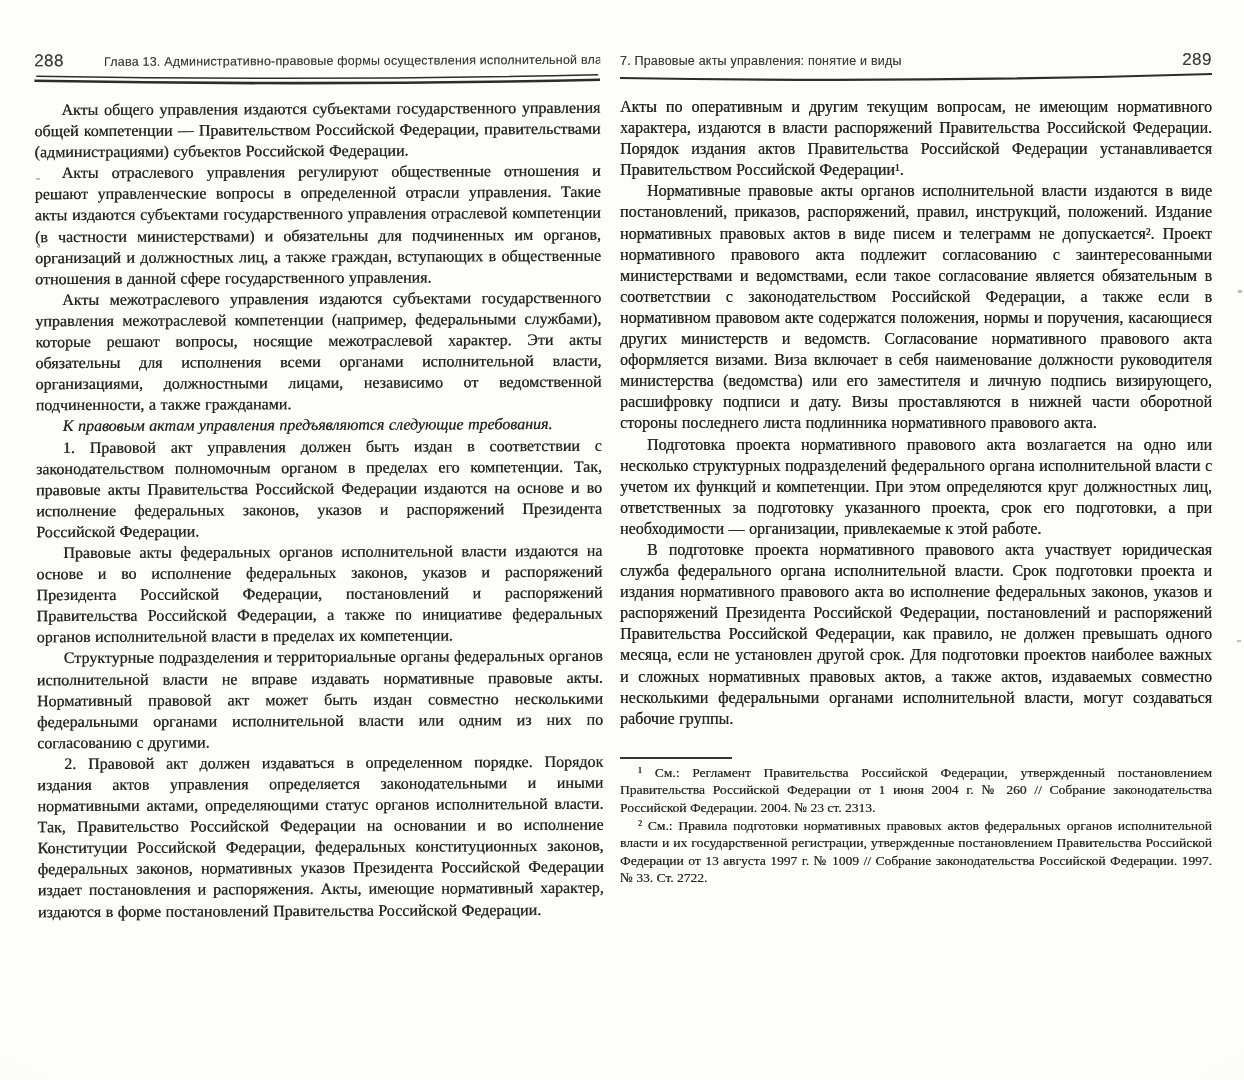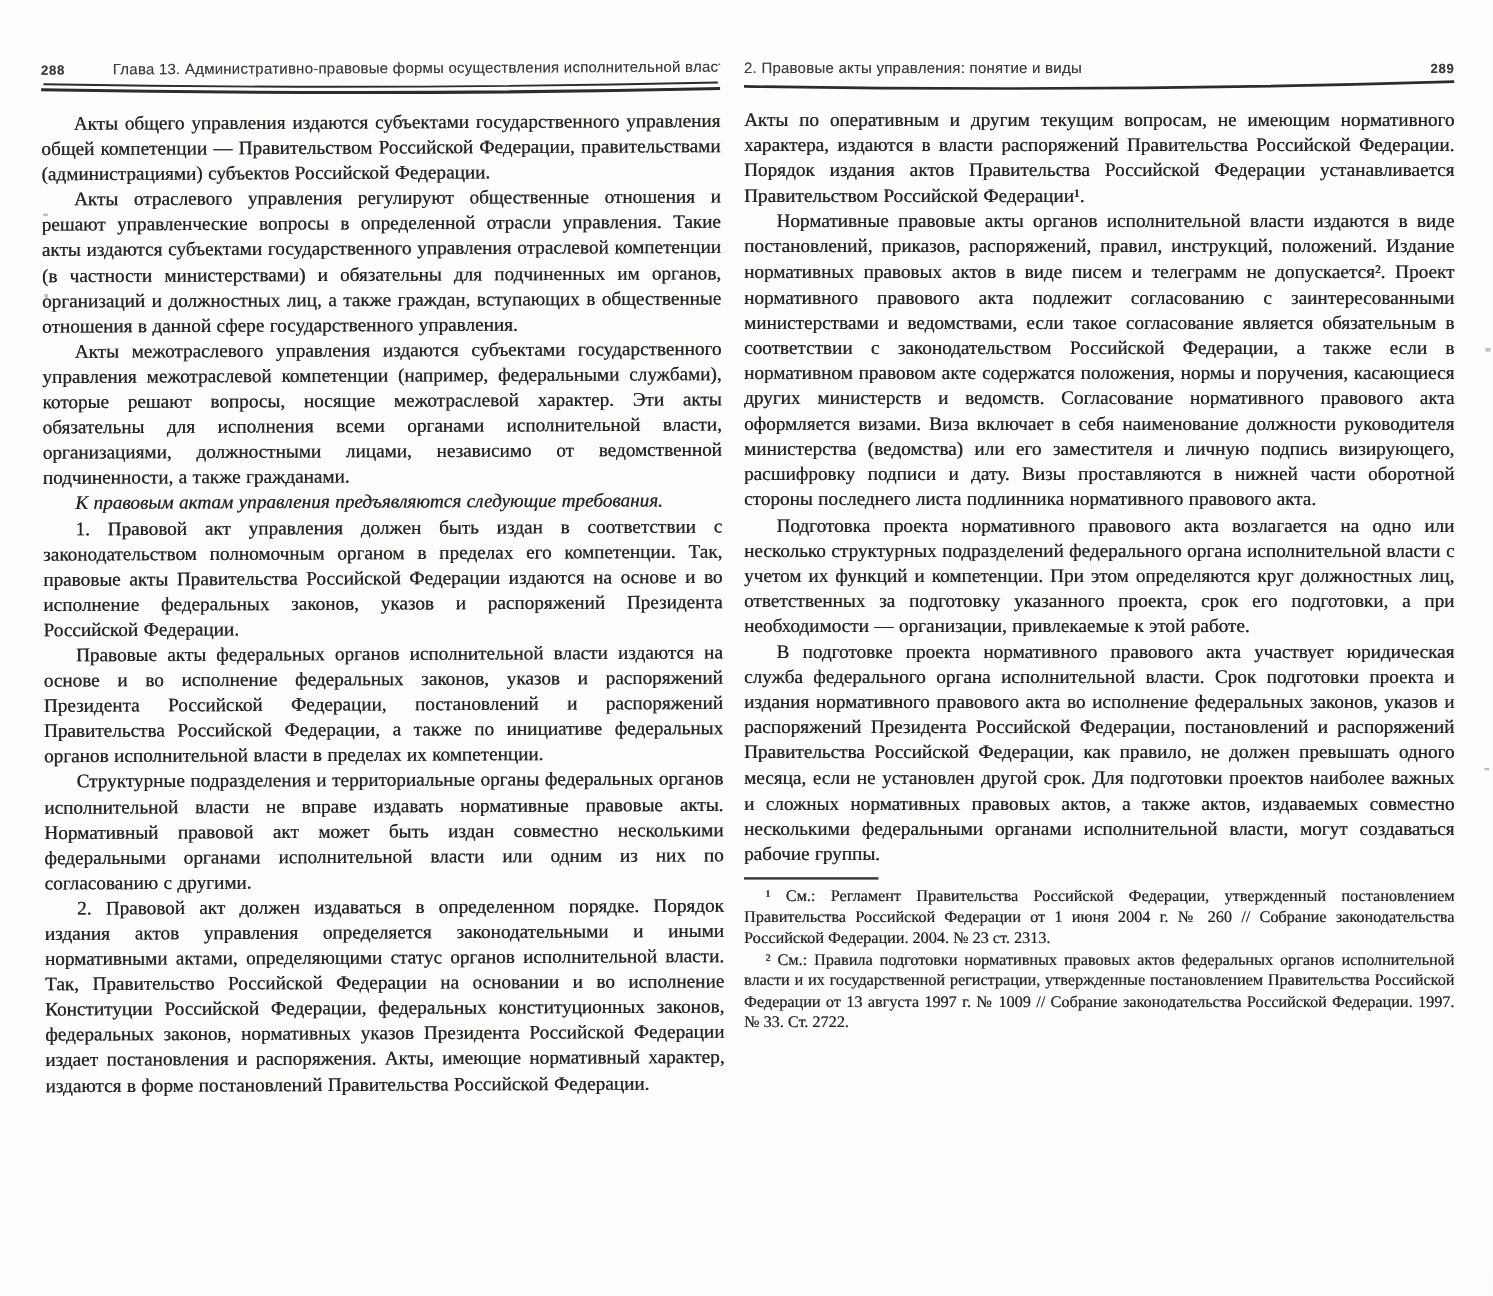--- a/index.html
+++ b/index.html
@@ -36,8 +36,8 @@
     text-shadow: 0 0 0.4px rgba(40,40,40,0.5);
   }
   .page-num {
-    font-size: 11px;
-    font-weight: bold;
+    font-size: 17px;
+    font-weight: normal;
     letter-spacing: 0.5px;
   }
   .head-title {

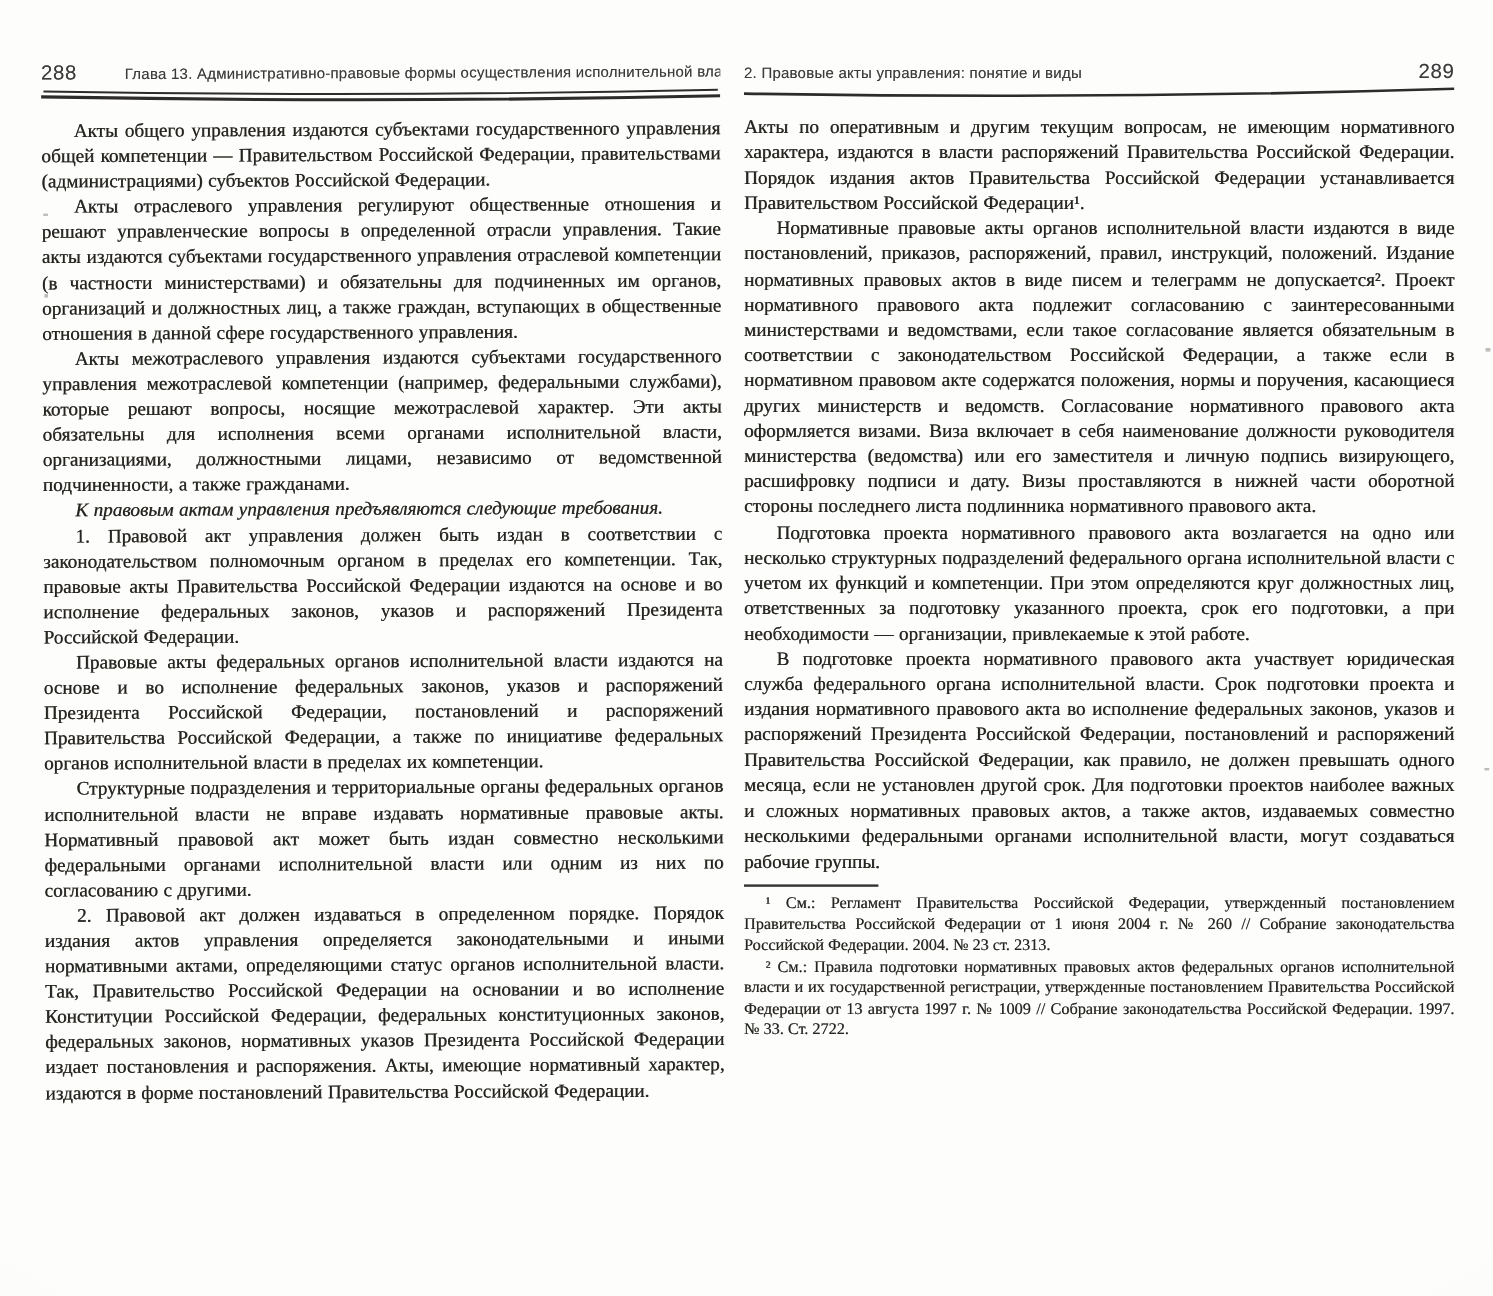--- a/index.html
+++ b/index.html
@@ -124,7 +124,7 @@
 
 <div class="page page-right">
   <div class="running-header">
-    <span class="head-title">2. Правовые акты управления: понятие и виды</span>
+    <span class="head-title">7. Правовые акты управления: понятие и виды</span>
     <span class="page-num">289</span>
   </div>
   <svg class="head-rule" width="592" height="12" viewBox="0 0 592 12">

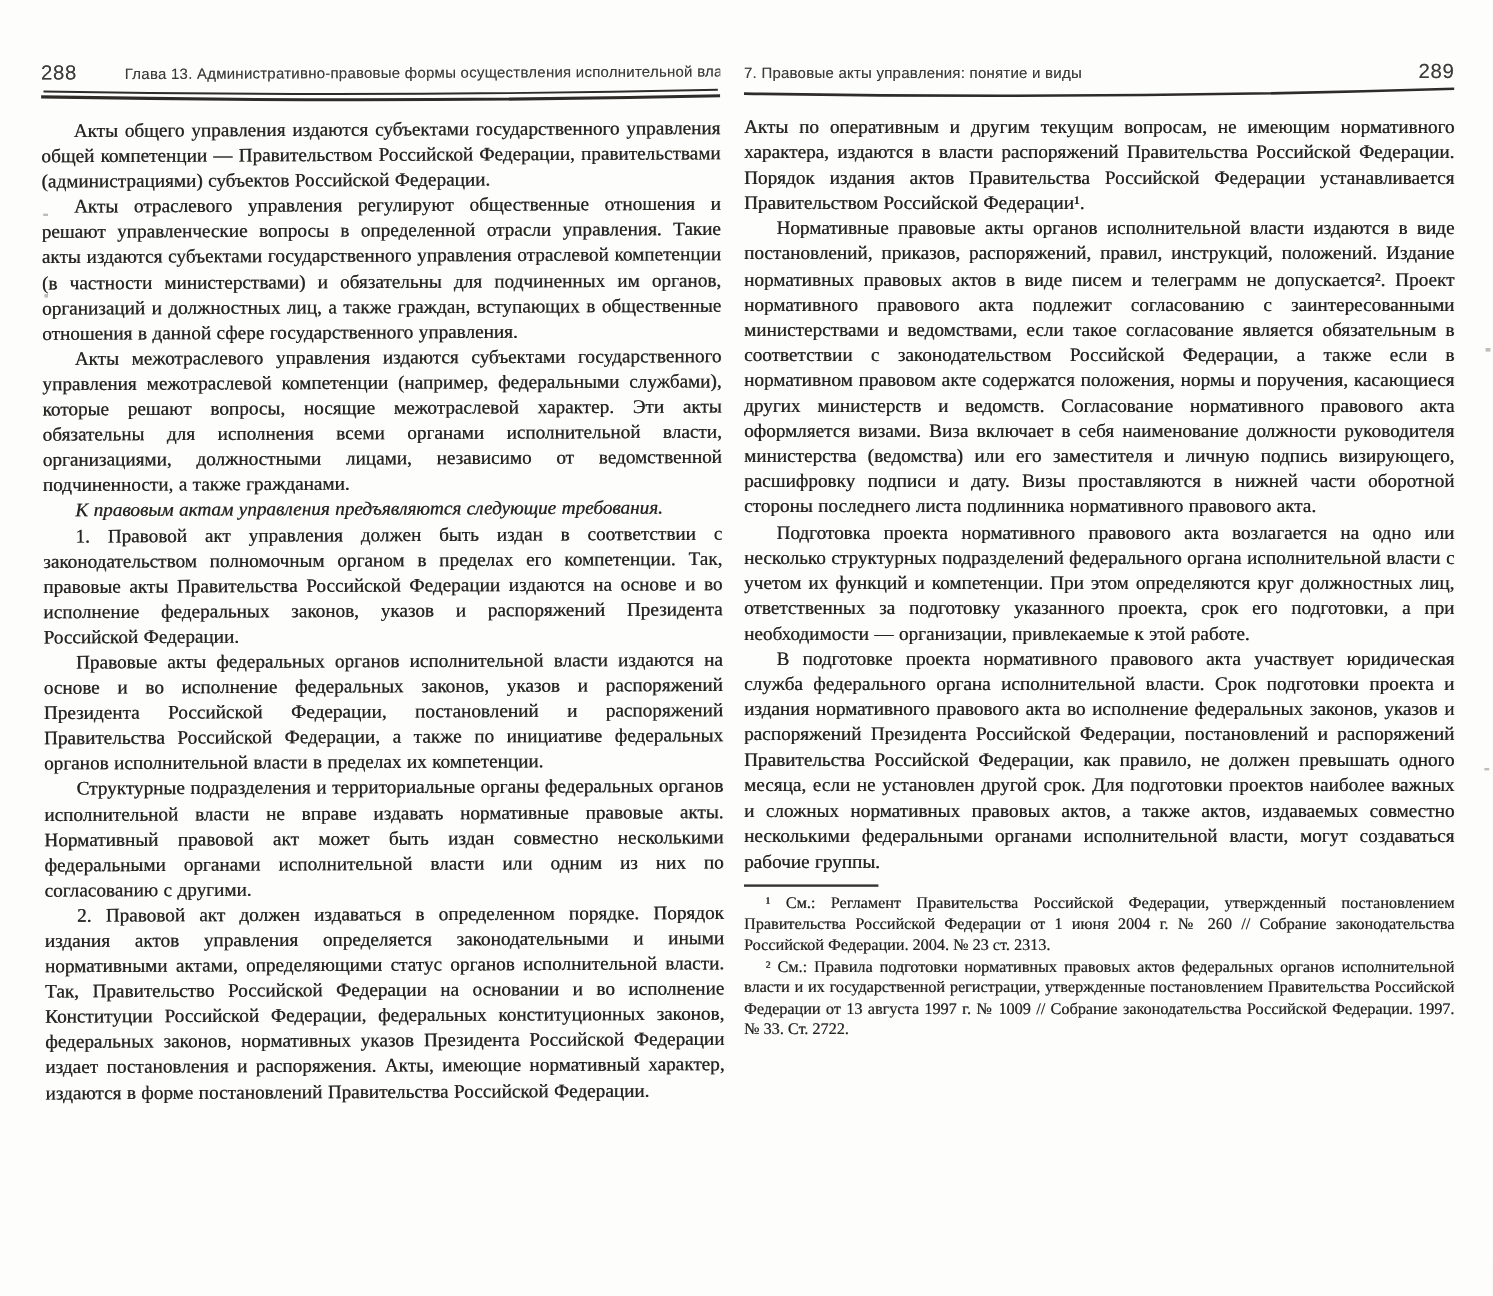--- a/index.html
+++ b/index.html
@@ -67,7 +67,7 @@
   .body-text p.italic { font-style: italic; }
 
   .footnotes {
-    margin-top: 8px;
+    margin-top: 28px;
   }
   .footnote-rule {
     width: 112px;

